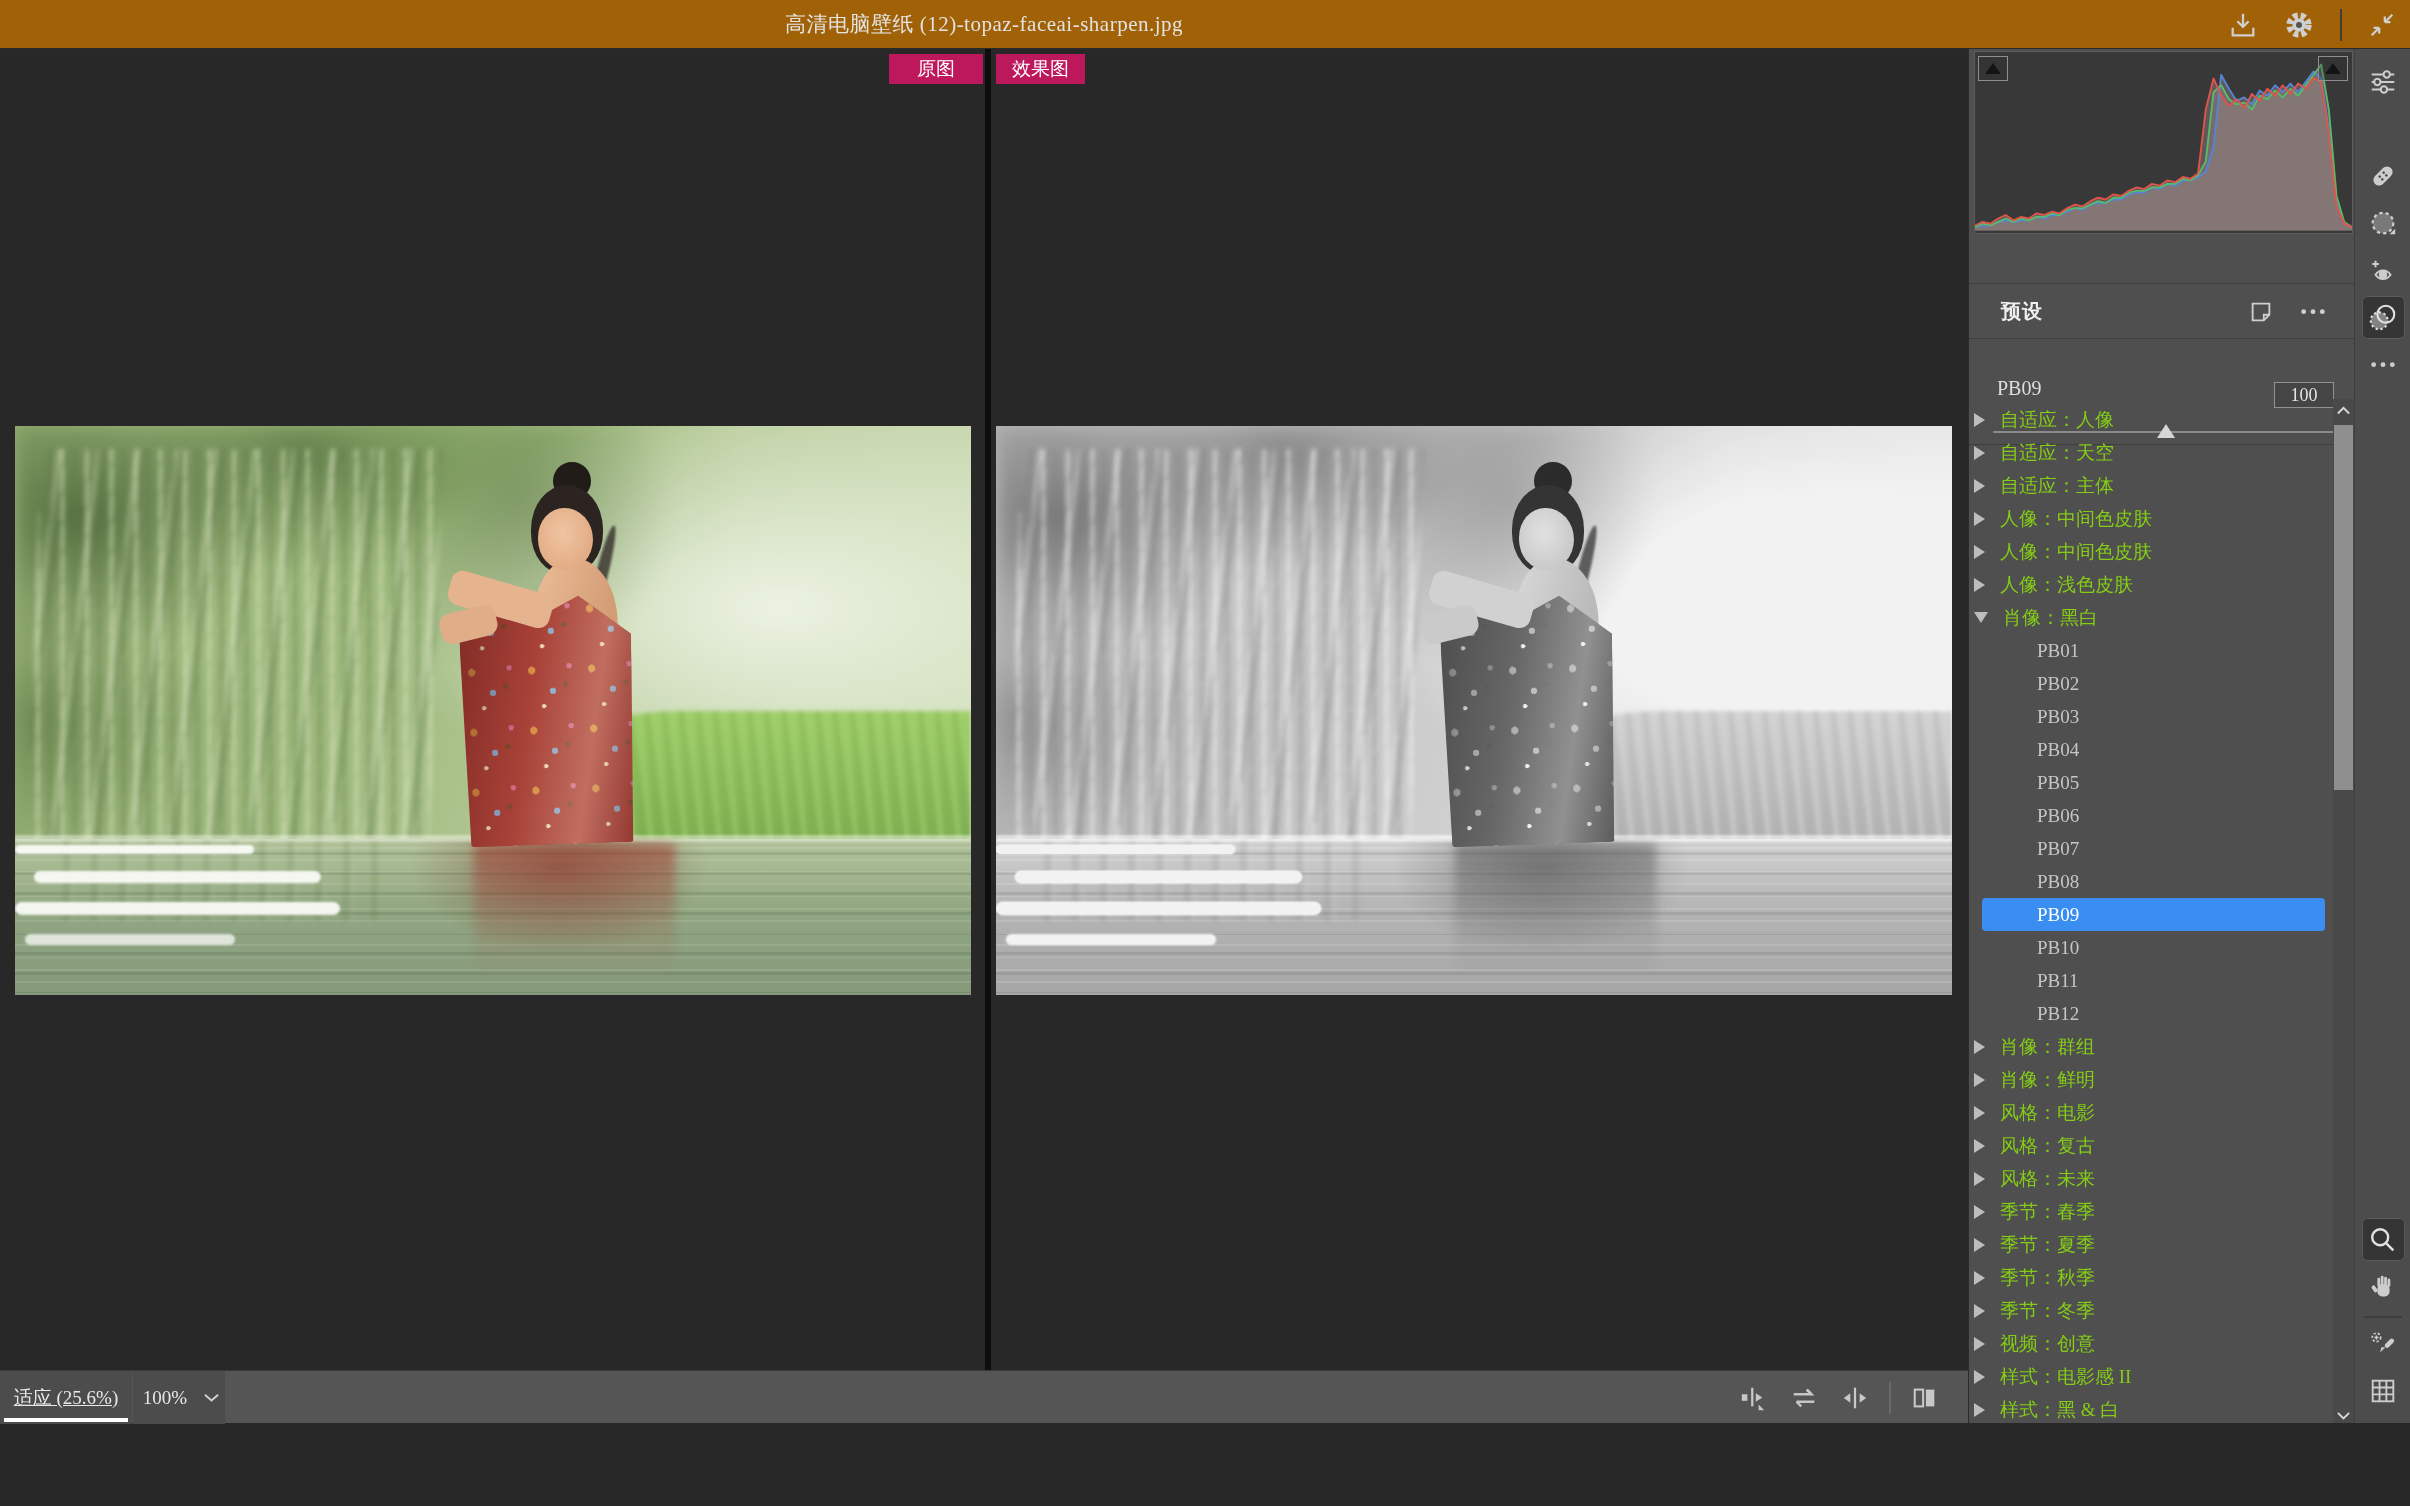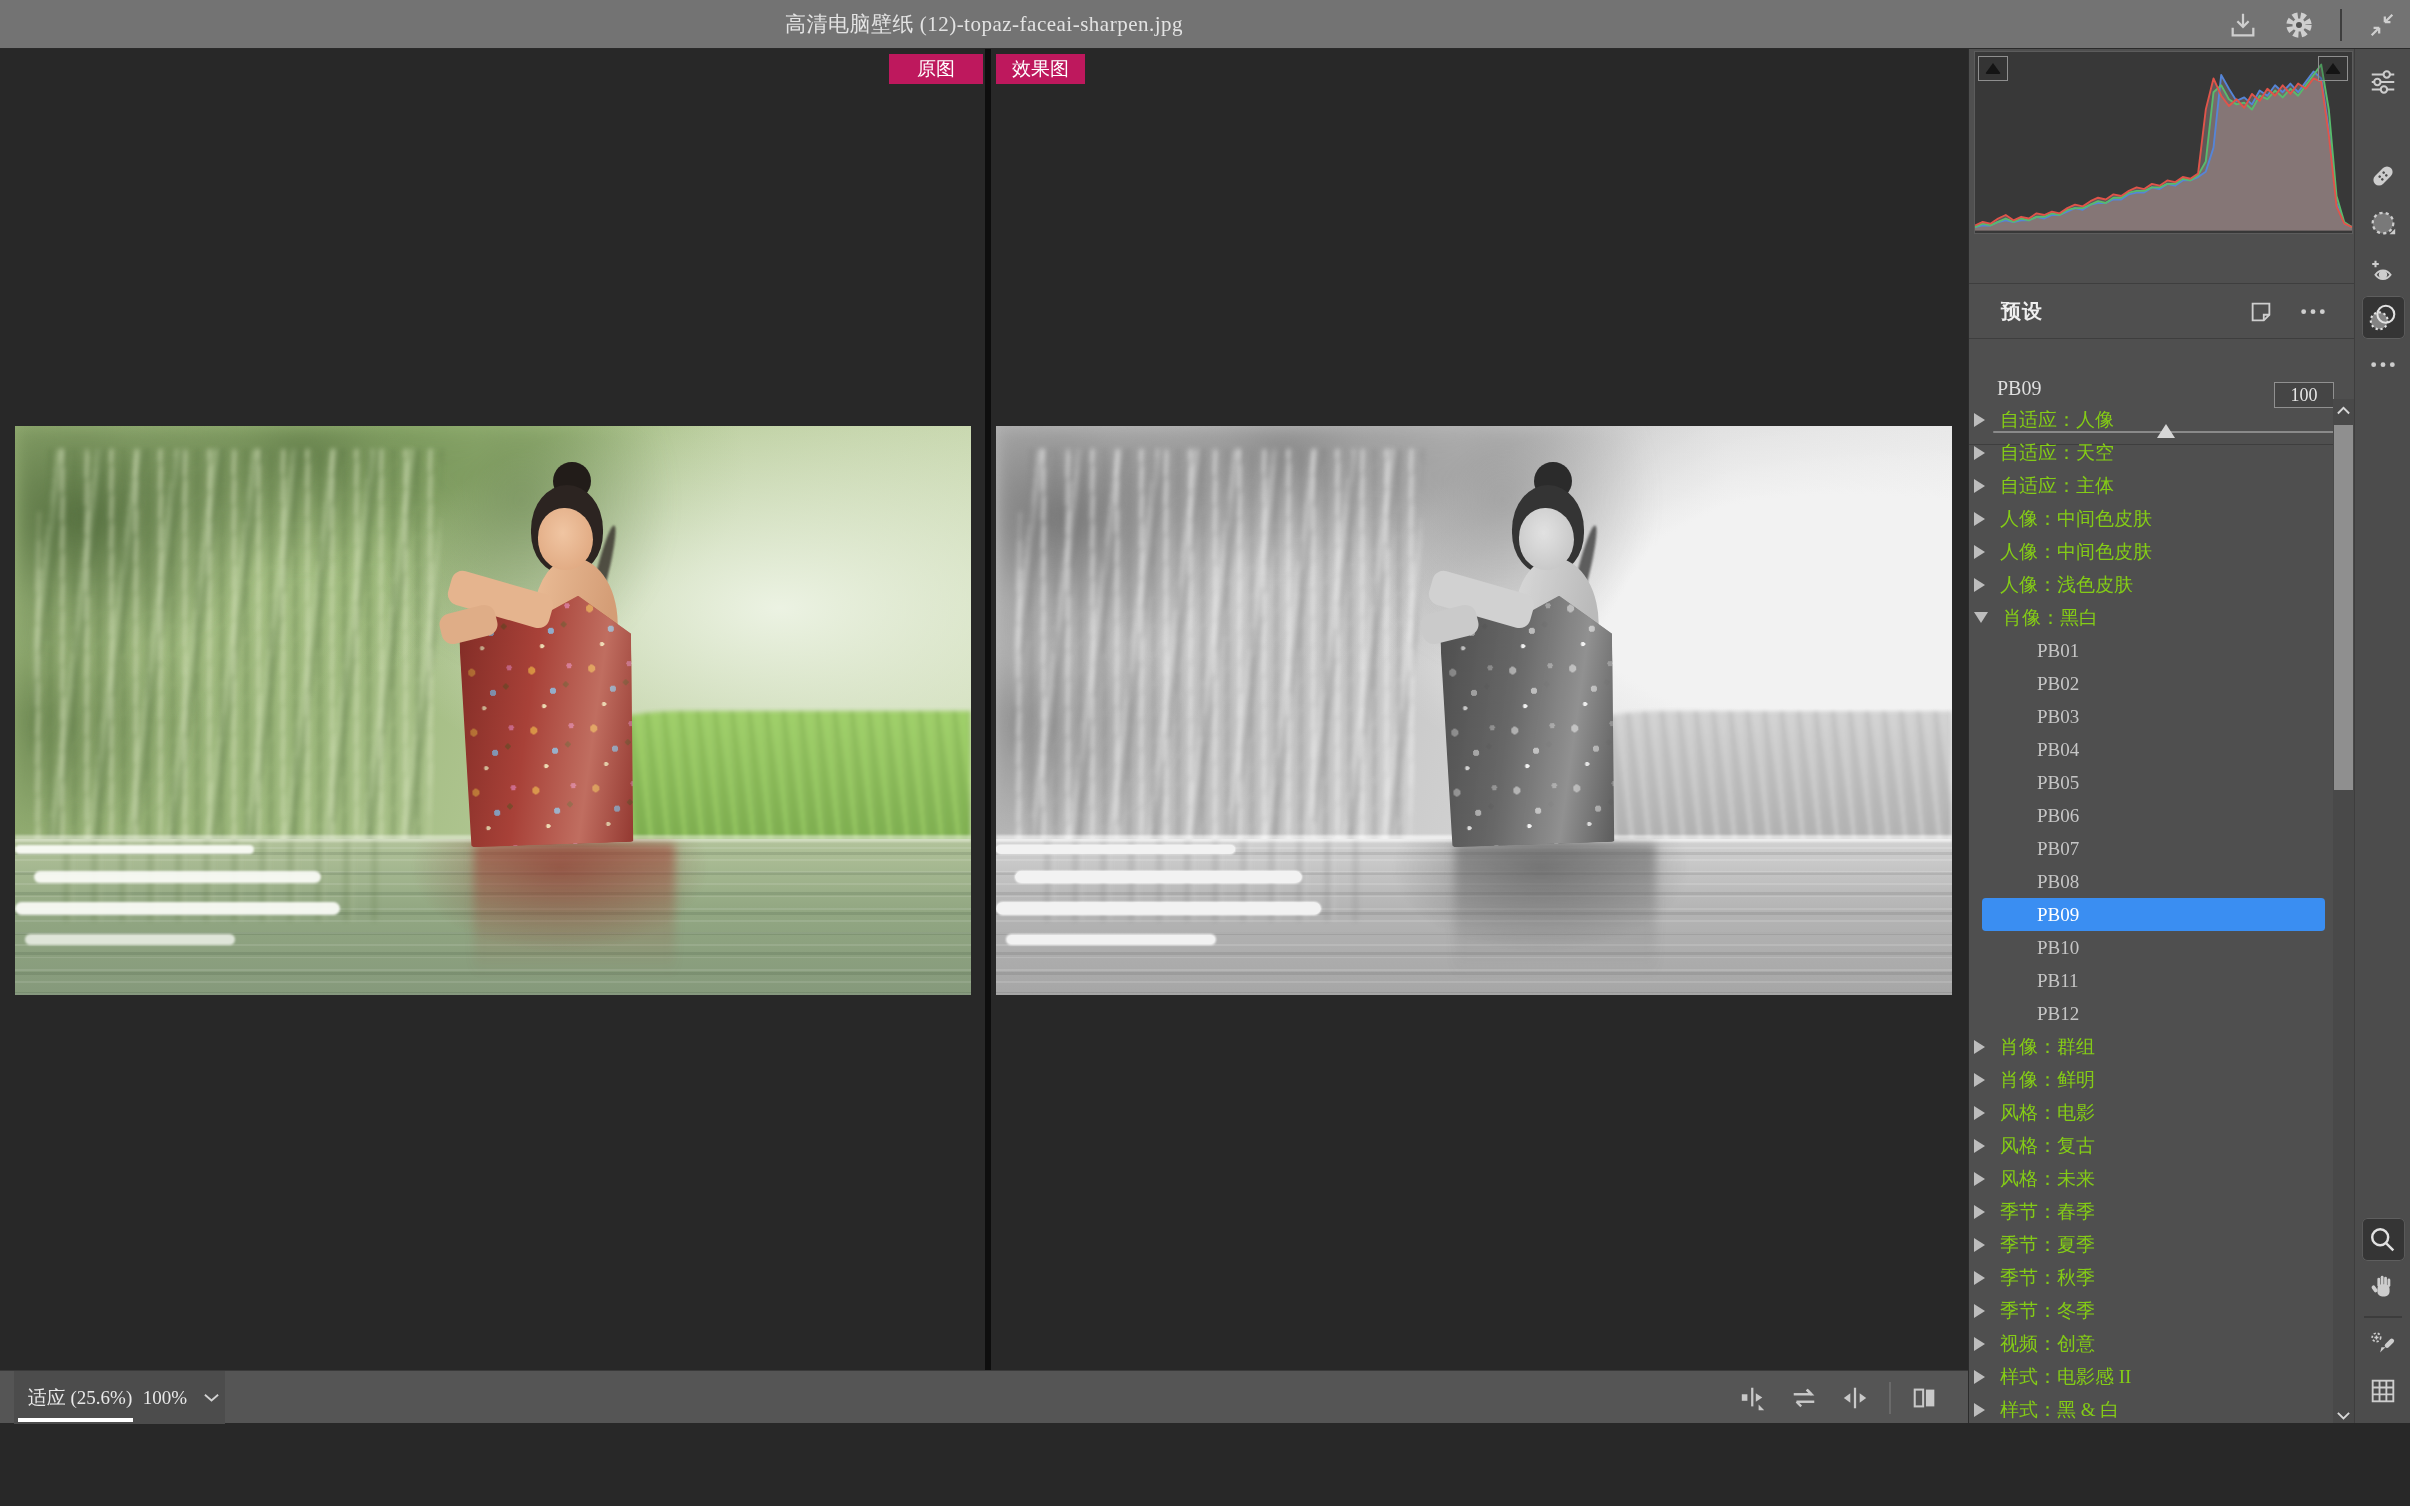--- a/index.html
+++ b/index.html
@@ -7,7 +7,7 @@
   .app { position:absolute; inset:0; width:2411px; height:1507px; overflow:hidden; background:#282828; }
 
   
-  .titlebar { position:absolute; left:0; top:0; width:2411px; height:49px; background:#737373; border-bottom:0.9px solid #2a2a2a;padding-left:27px; }
+  .titlebar { position:absolute; left:0; top:0; width:2411px; height:49px; background:#a16207; border-bottom:0.9px solid #2a2a2a;padding-left:27px; }
   .win-title { position:absolute; left:0; width:1968px; top:0; height:49px; line-height:49px; text-align:center; color:#e3e3e3; font-size:21px; letter-spacing:0.5px; }
   .tb-actions { position:absolute; right:13px; top:0; height:49px; display:flex; align-items:center; gap:24.5px; }
   .tb-icon { width:32px; height:32px; display:flex; align-items:center; justify-content:center; cursor:pointer; }

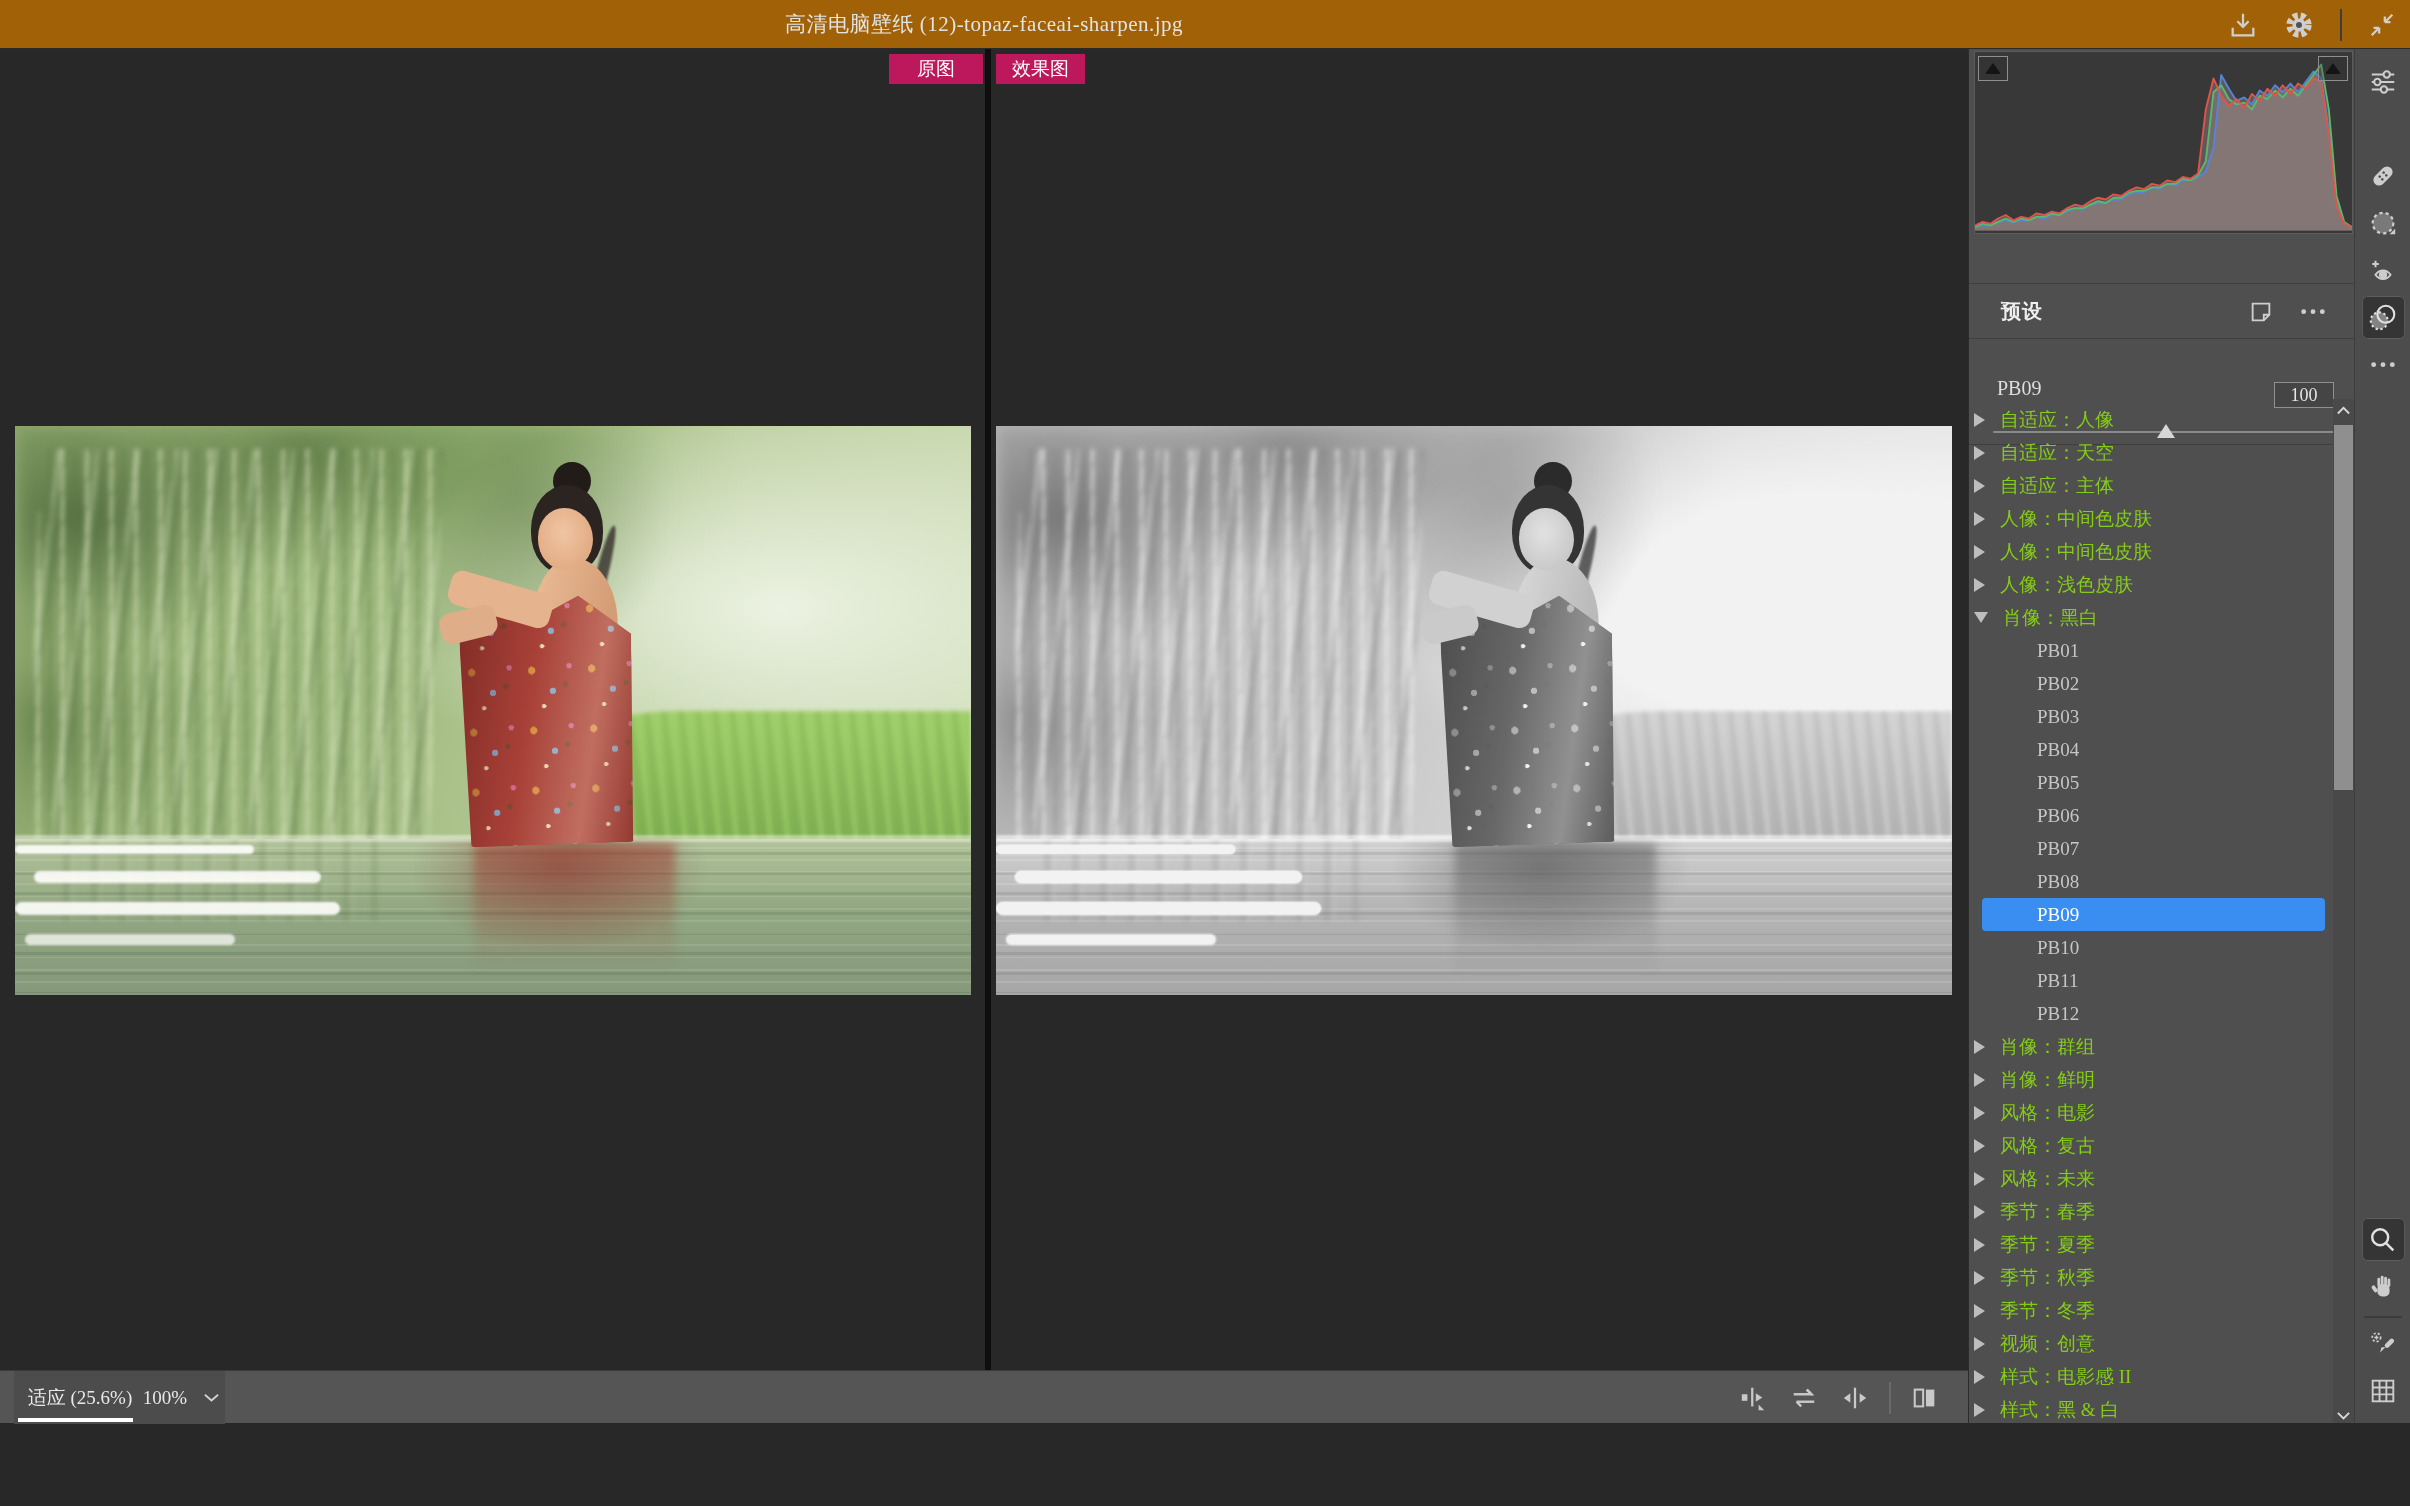--- a/index.html
+++ b/index.html
@@ -85,7 +85,7 @@
   
   .canvas-bar { position:absolute; left:0; top:1370px; width:1968px; height:53px; background:#555555; border-top:0.9px solid #3a3a3a; }
   .zoom-tab { position:absolute; top:0; height:53px; background:#4c4c4c; color:#e8e8e8; font-size:19px; display:flex; align-items:center; justify-content:center; cursor:pointer; }
-  .zoom-tab-fit { left:14px; width:132px; }
+  .zoom-tab-fit { left:0; width:132px;text-decoration:underline; }
   .zoom-tab-fit::after { content:""; position:absolute; left:3.8px; right:3.8px; bottom:1.9px; height:3.8px; background:#ffffff; }
   .zoom-tab-100 { left:133px; width:64px; }
   .zoom-caret { position:absolute; left:197px; top:0; width:28px; height:53px; background:#4c4c4c; display:flex; align-items:center; justify-content:center; cursor:pointer; }

